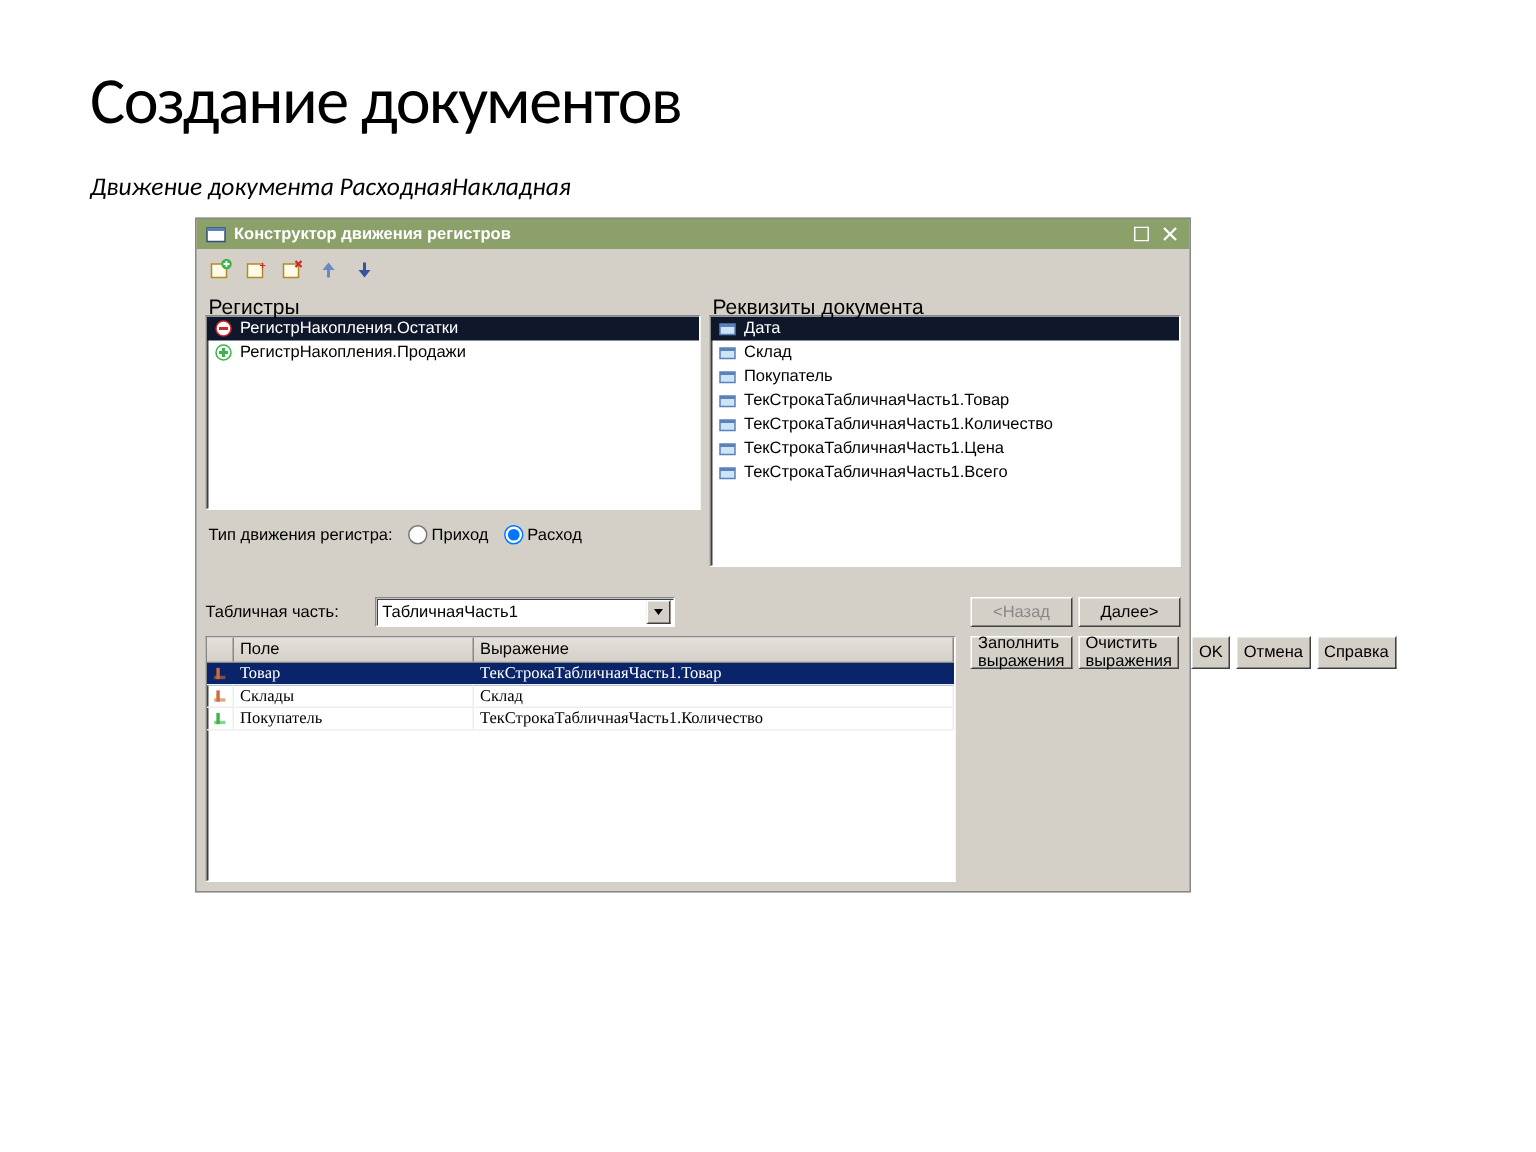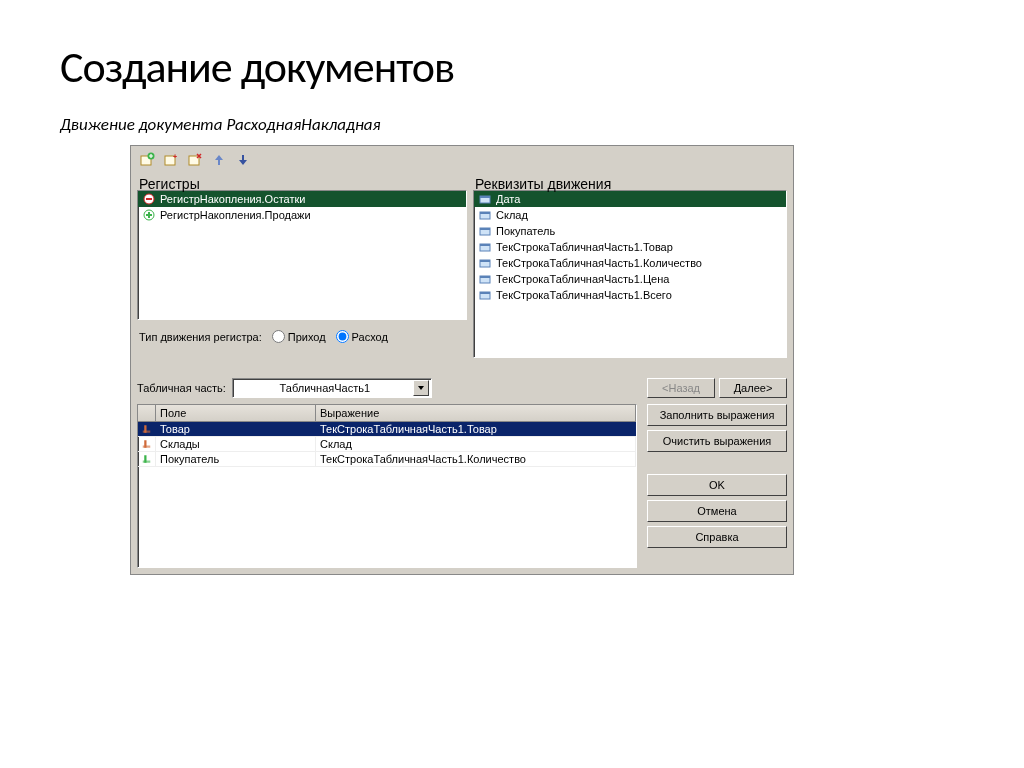--- a/index.html
+++ b/index.html
@@ -182,6 +182,26 @@
 <div class="subtitle">Движение документа РасходнаяНакладная</div>
 
 <div class="window">
+  <div class="titlebar">
+    <span class="ico">
+      <svg viewBox="0 0 14 14">
+          <rect x="1" y="3" width="12" height="9" fill="#fff" stroke="#30507a"></rect>
+          <rect x="1" y="3" width="12" height="2" fill="#5a82b8"></rect>
+        </svg>
+    </span>
+    <span class="title-text">Конструктор движения регистров</span>
+    <span class="win-btn">
+      <svg viewBox="0 0 10 10">
+          <rect x="0.5" y="0.5" width="9" height="9" fill="none" stroke="#fff"></rect>
+        </svg>
+    </span>
+    <span class="win-btn">
+      <svg viewBox="0 0 10 10">
+          <line x1="1" y1="1" x2="9" y2="9" stroke="#fff" stroke-width="1.5"></line>
+          <line x1="9" y1="1" x2="1" y2="9" stroke="#fff" stroke-width="1.5"></line>
+        </svg>
+    </span>
+  </div>
 
   <div class="toolbar">
     <span class="tbtn">

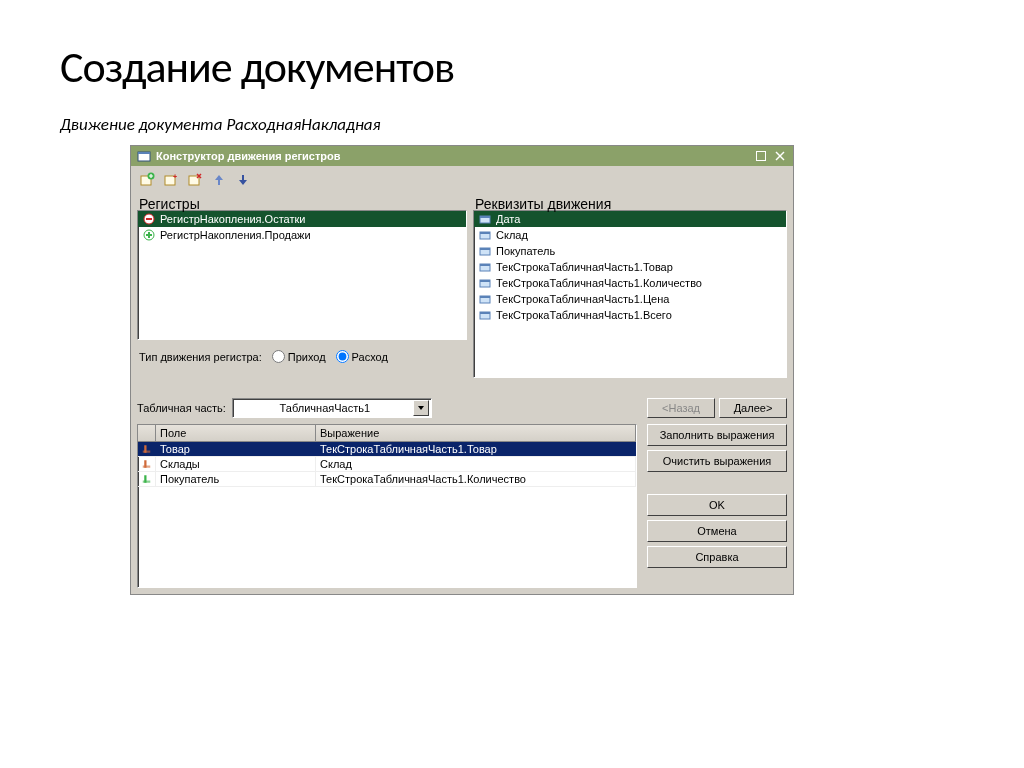--- a/index.html
+++ b/index.html
@@ -275,7 +275,7 @@
       </div>
 
       <div class="right-col">
-        <div class="group-label">Реквизиты движения</div>
+        <div class="group-label">Реквизиты документа</div>
         <div class="listbox tall" id="docAttrsList">
             <div class="item selected">
               <span class="ico"><svg viewBox="0 0 14 14">

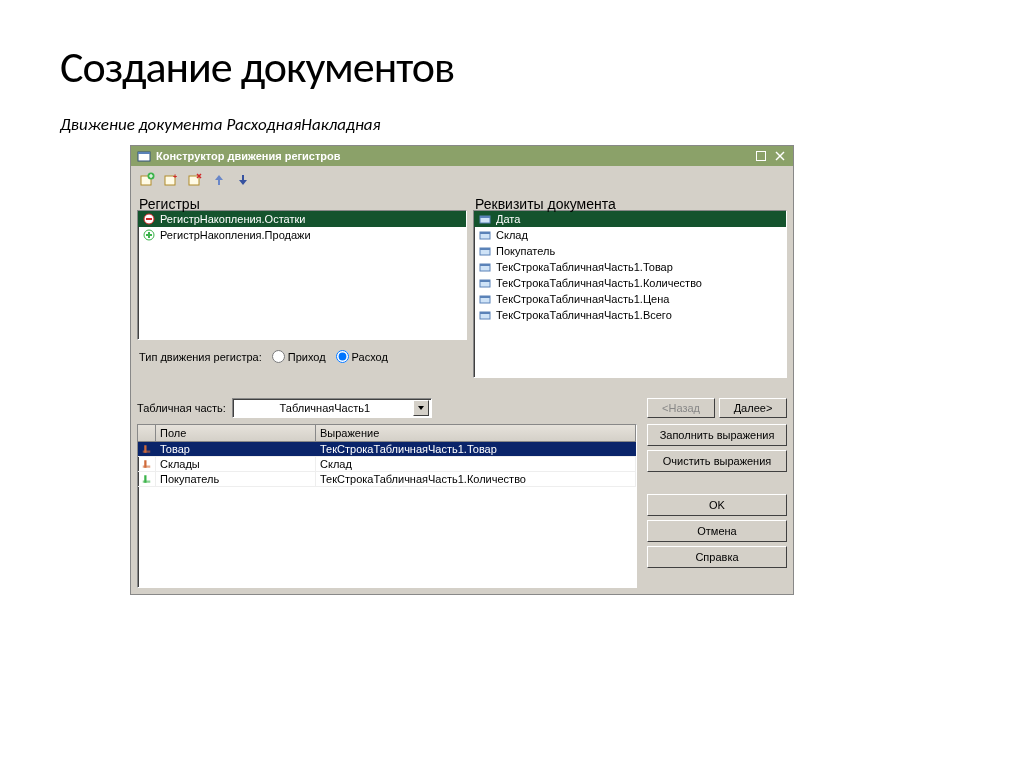--- a/index.html
+++ b/index.html
@@ -85,7 +85,7 @@
     cursor: default;
   }
   .listbox .item.selected {
-    background: #14532d;
+    background: #0f172a;
     color: #fff;
   }
   .left-col { flex: 0 0 330px; }

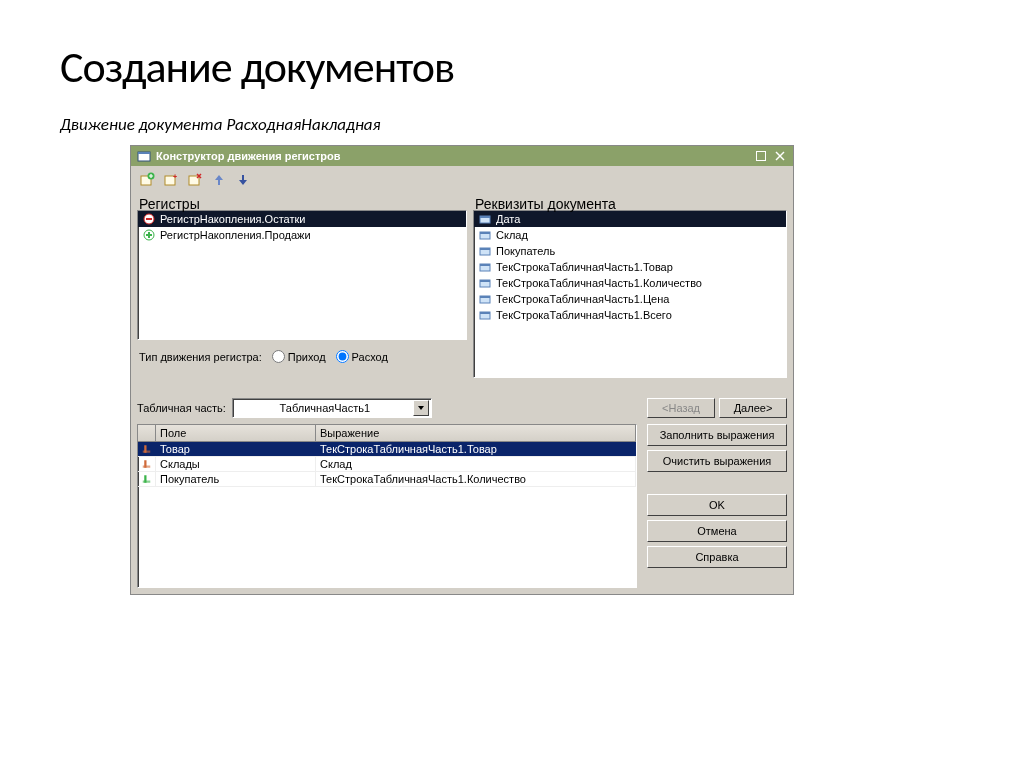--- a/index.html
+++ b/index.html
@@ -101,7 +101,7 @@
   .radio input { margin: 0; }
   .midrow {
     margin-top: 20px;
-    display: flex; align-items: center; gap: 6px;
+    display: flex; align-items: center; gap: 24px;
     font-size: 11px;
   }
   .combo {

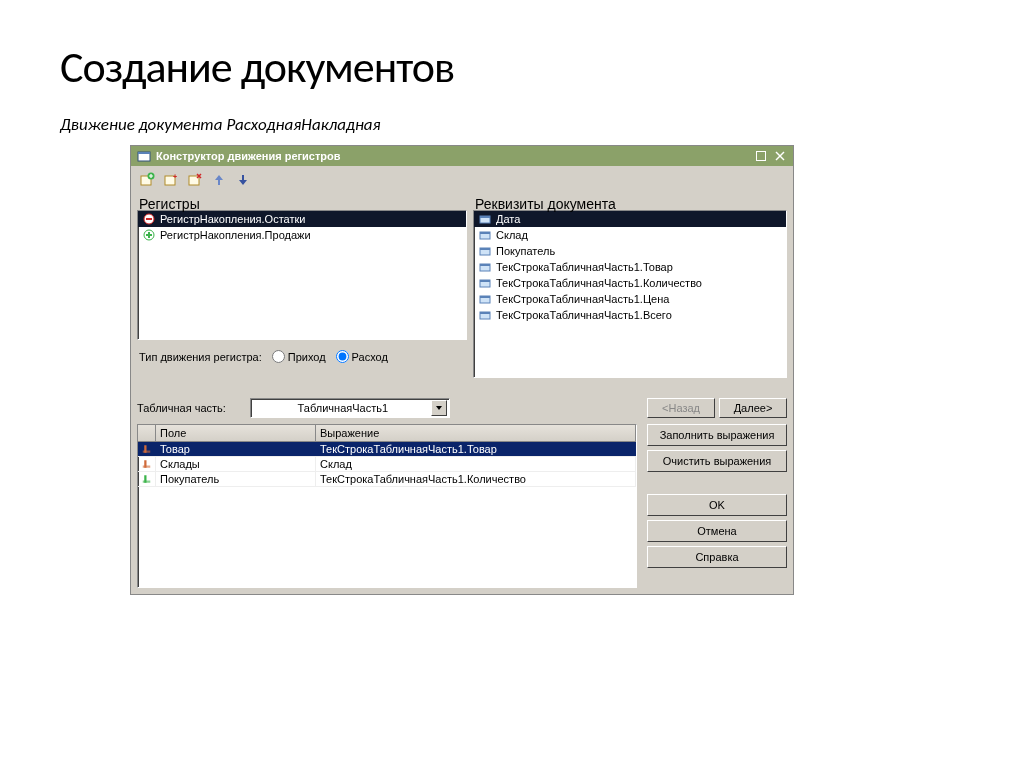--- a/index.html
+++ b/index.html
@@ -114,7 +114,7 @@
     width: 200px;
     padding: 0 2px 0 4px;
   }
-  .combo .combo-val { flex: 1; text-align: center; }
+  .combo .combo-val { flex: 1; }
   .combo .combo-btn {
     width: 16px; height: 16px;
     background:#d4d0c8;

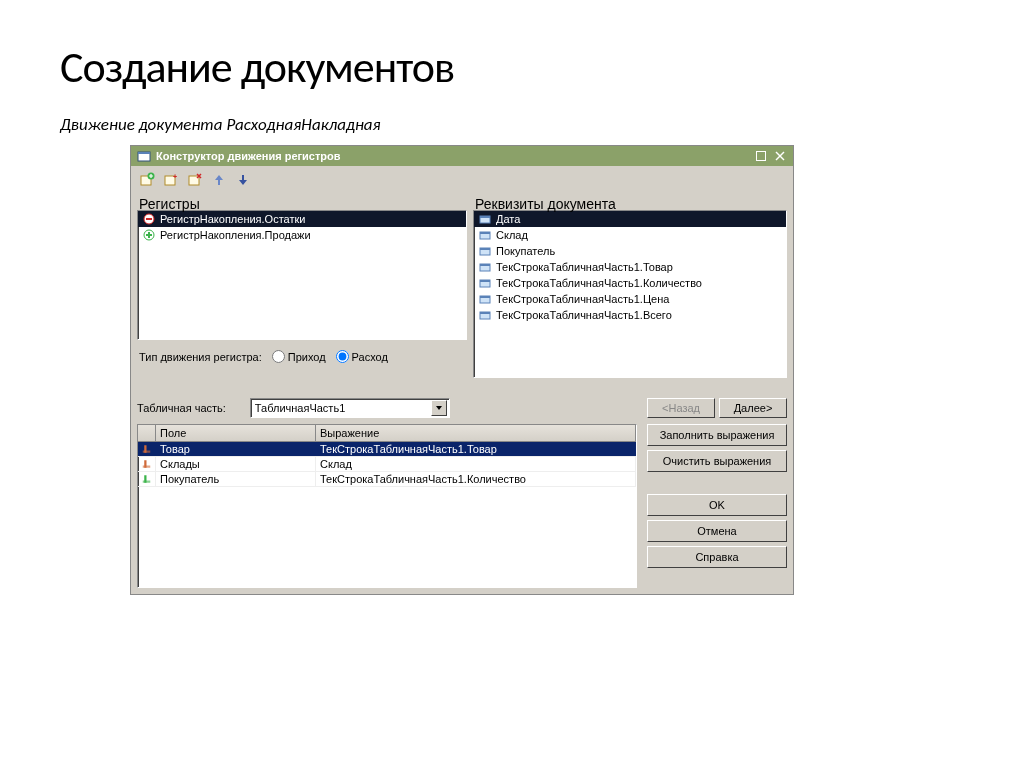--- a/index.html
+++ b/index.html
@@ -156,7 +156,7 @@
   .grow.selected .gc { border-right-color: #0a246a; }
   .btncol {
     width: 140px;
-    display: flex; flex-direction: column; gap: 4px;
+    display: flex; gap: 4px;
     align-items: stretch;
   }
   .btn {

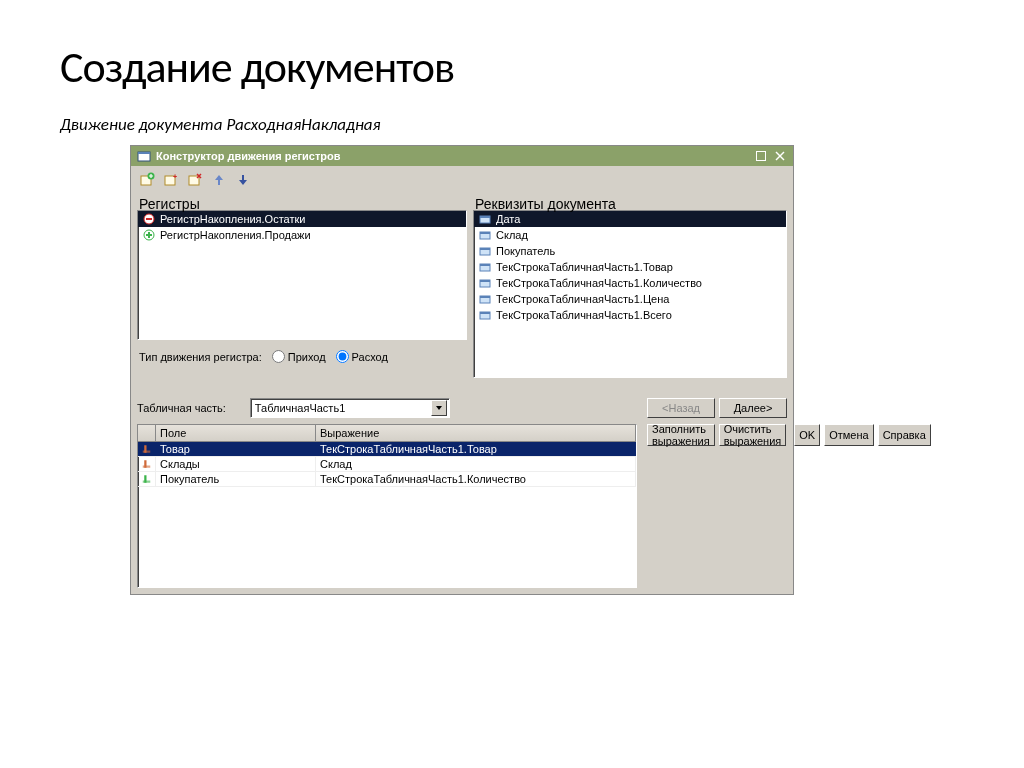--- a/index.html
+++ b/index.html
@@ -151,7 +151,7 @@
   .col-field { width: 160px; }
   .col-expr { flex:1; }
   .grow { display: flex; border-bottom: 1px solid #eee; }
-  .gc { padding: 1px 4px; border-right: 1px solid #eee; display:flex; align-items:center; gap:4px;}
+  .gc { padding: 1px 4px; border-right: 1px solid #eee; display:flex; align-items:center; gap:4px;font-family:Liberation Serif, serif;}
   .grow.selected { background: #0a246a; color:#fff; }
   .grow.selected .gc { border-right-color: #0a246a; }
   .btncol {

